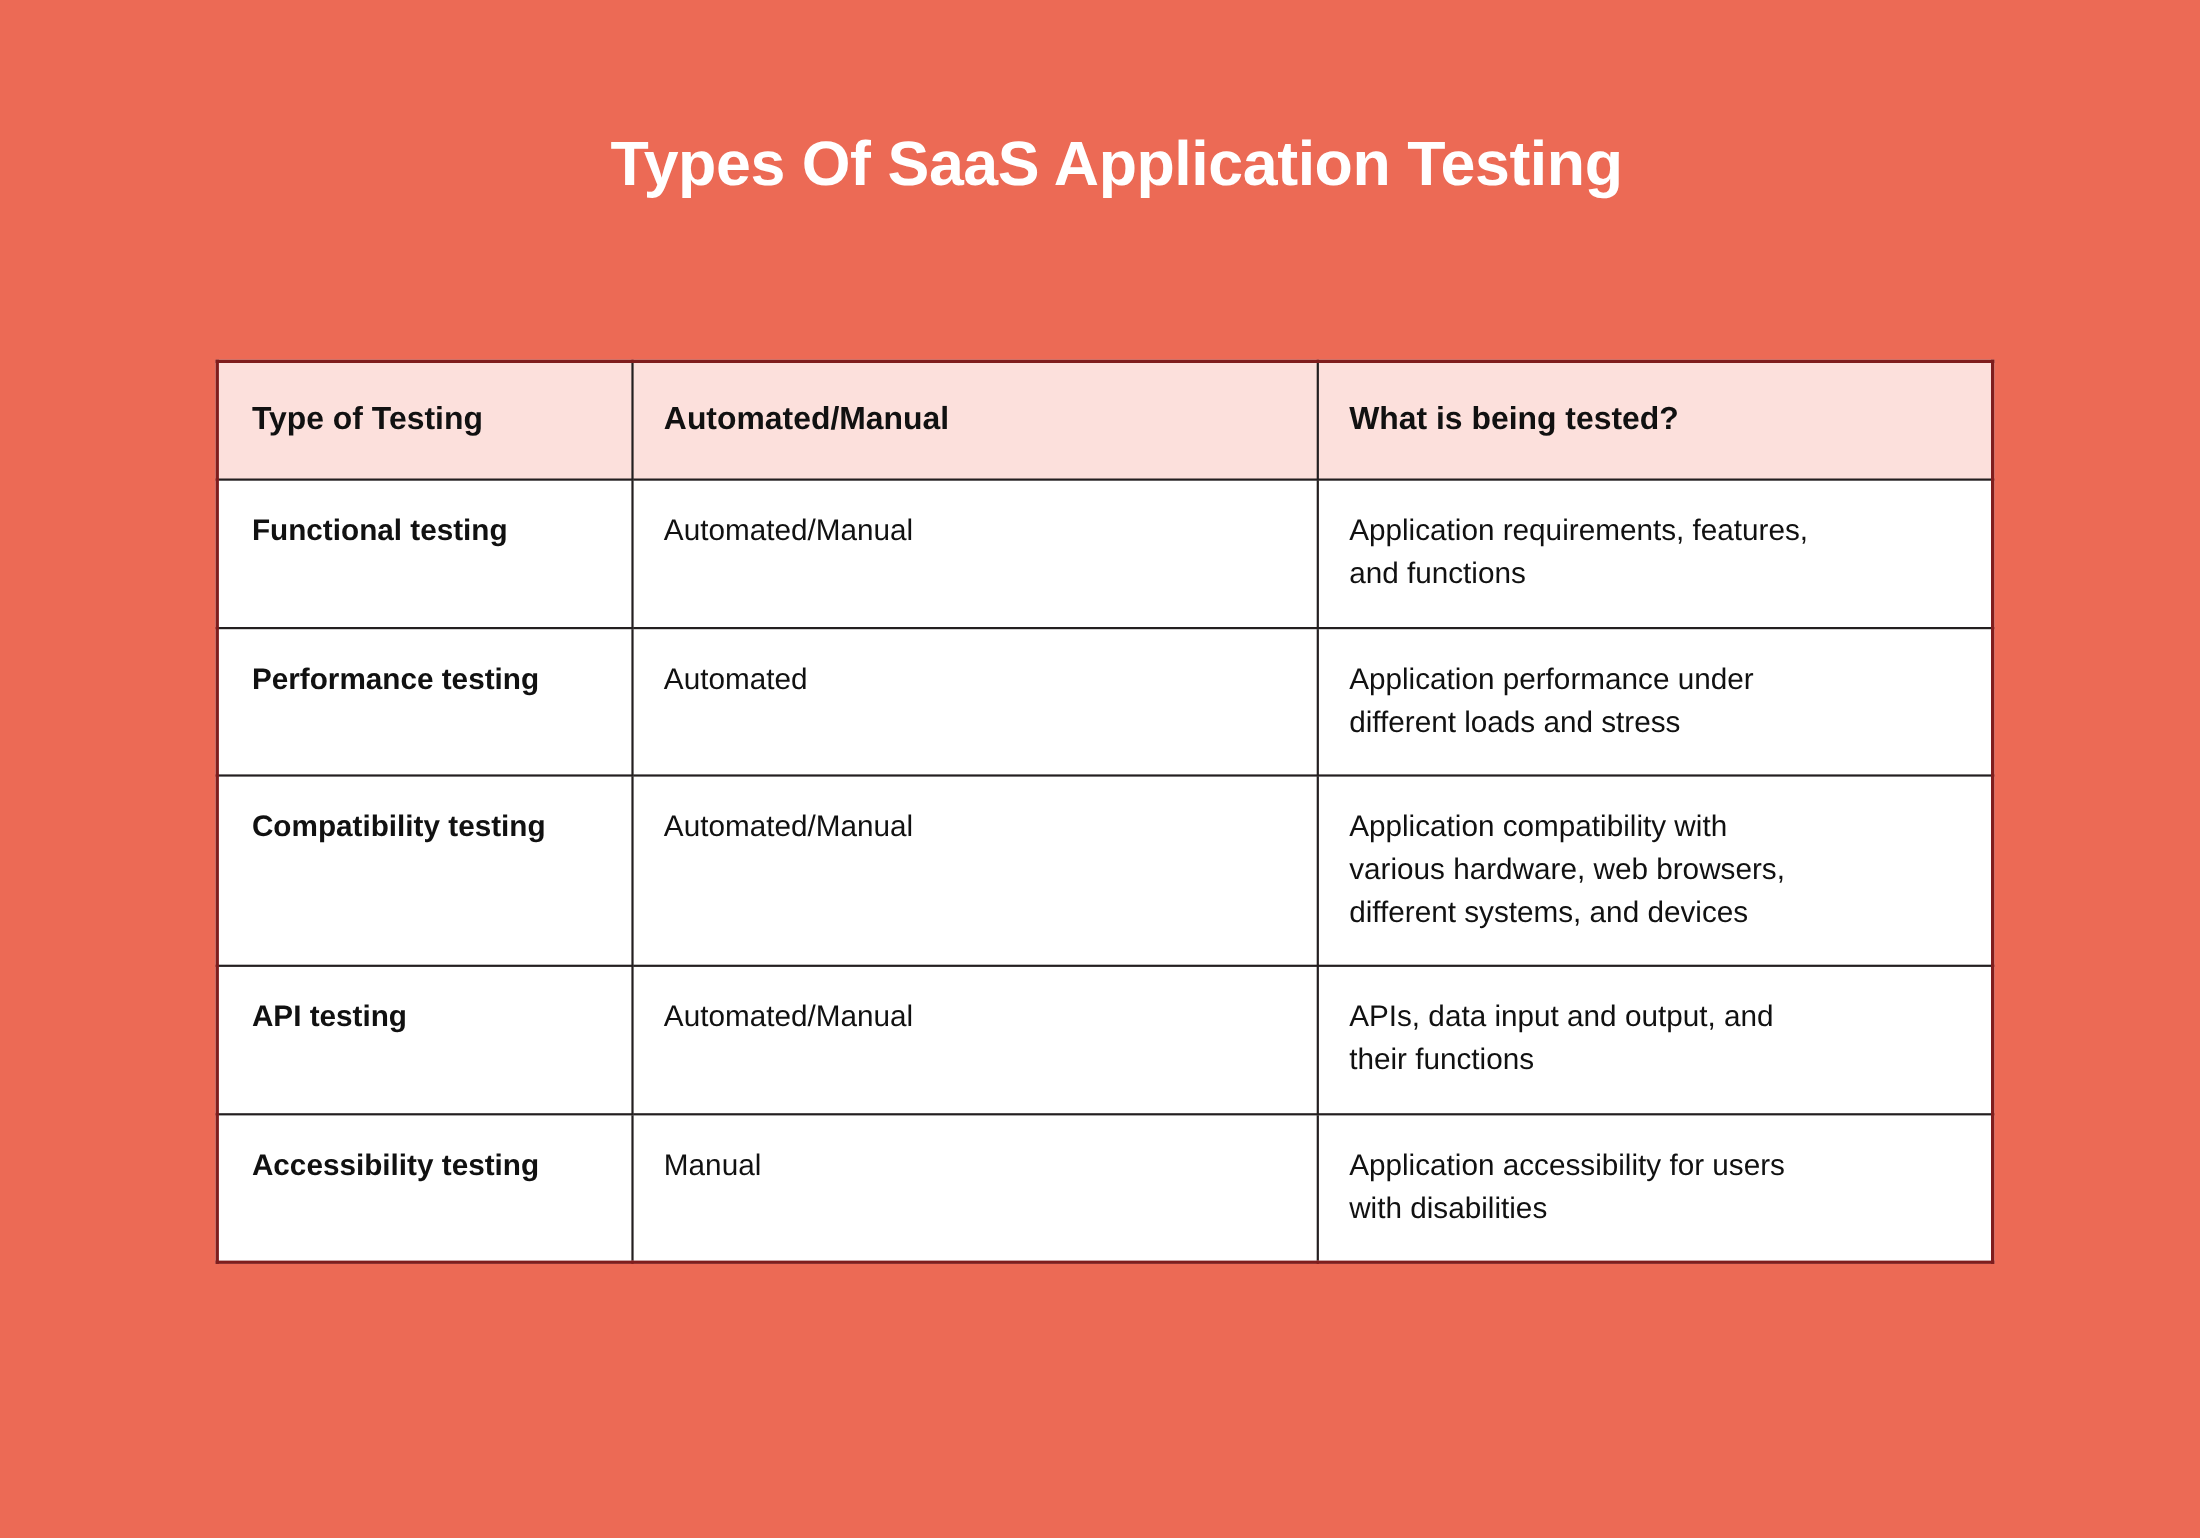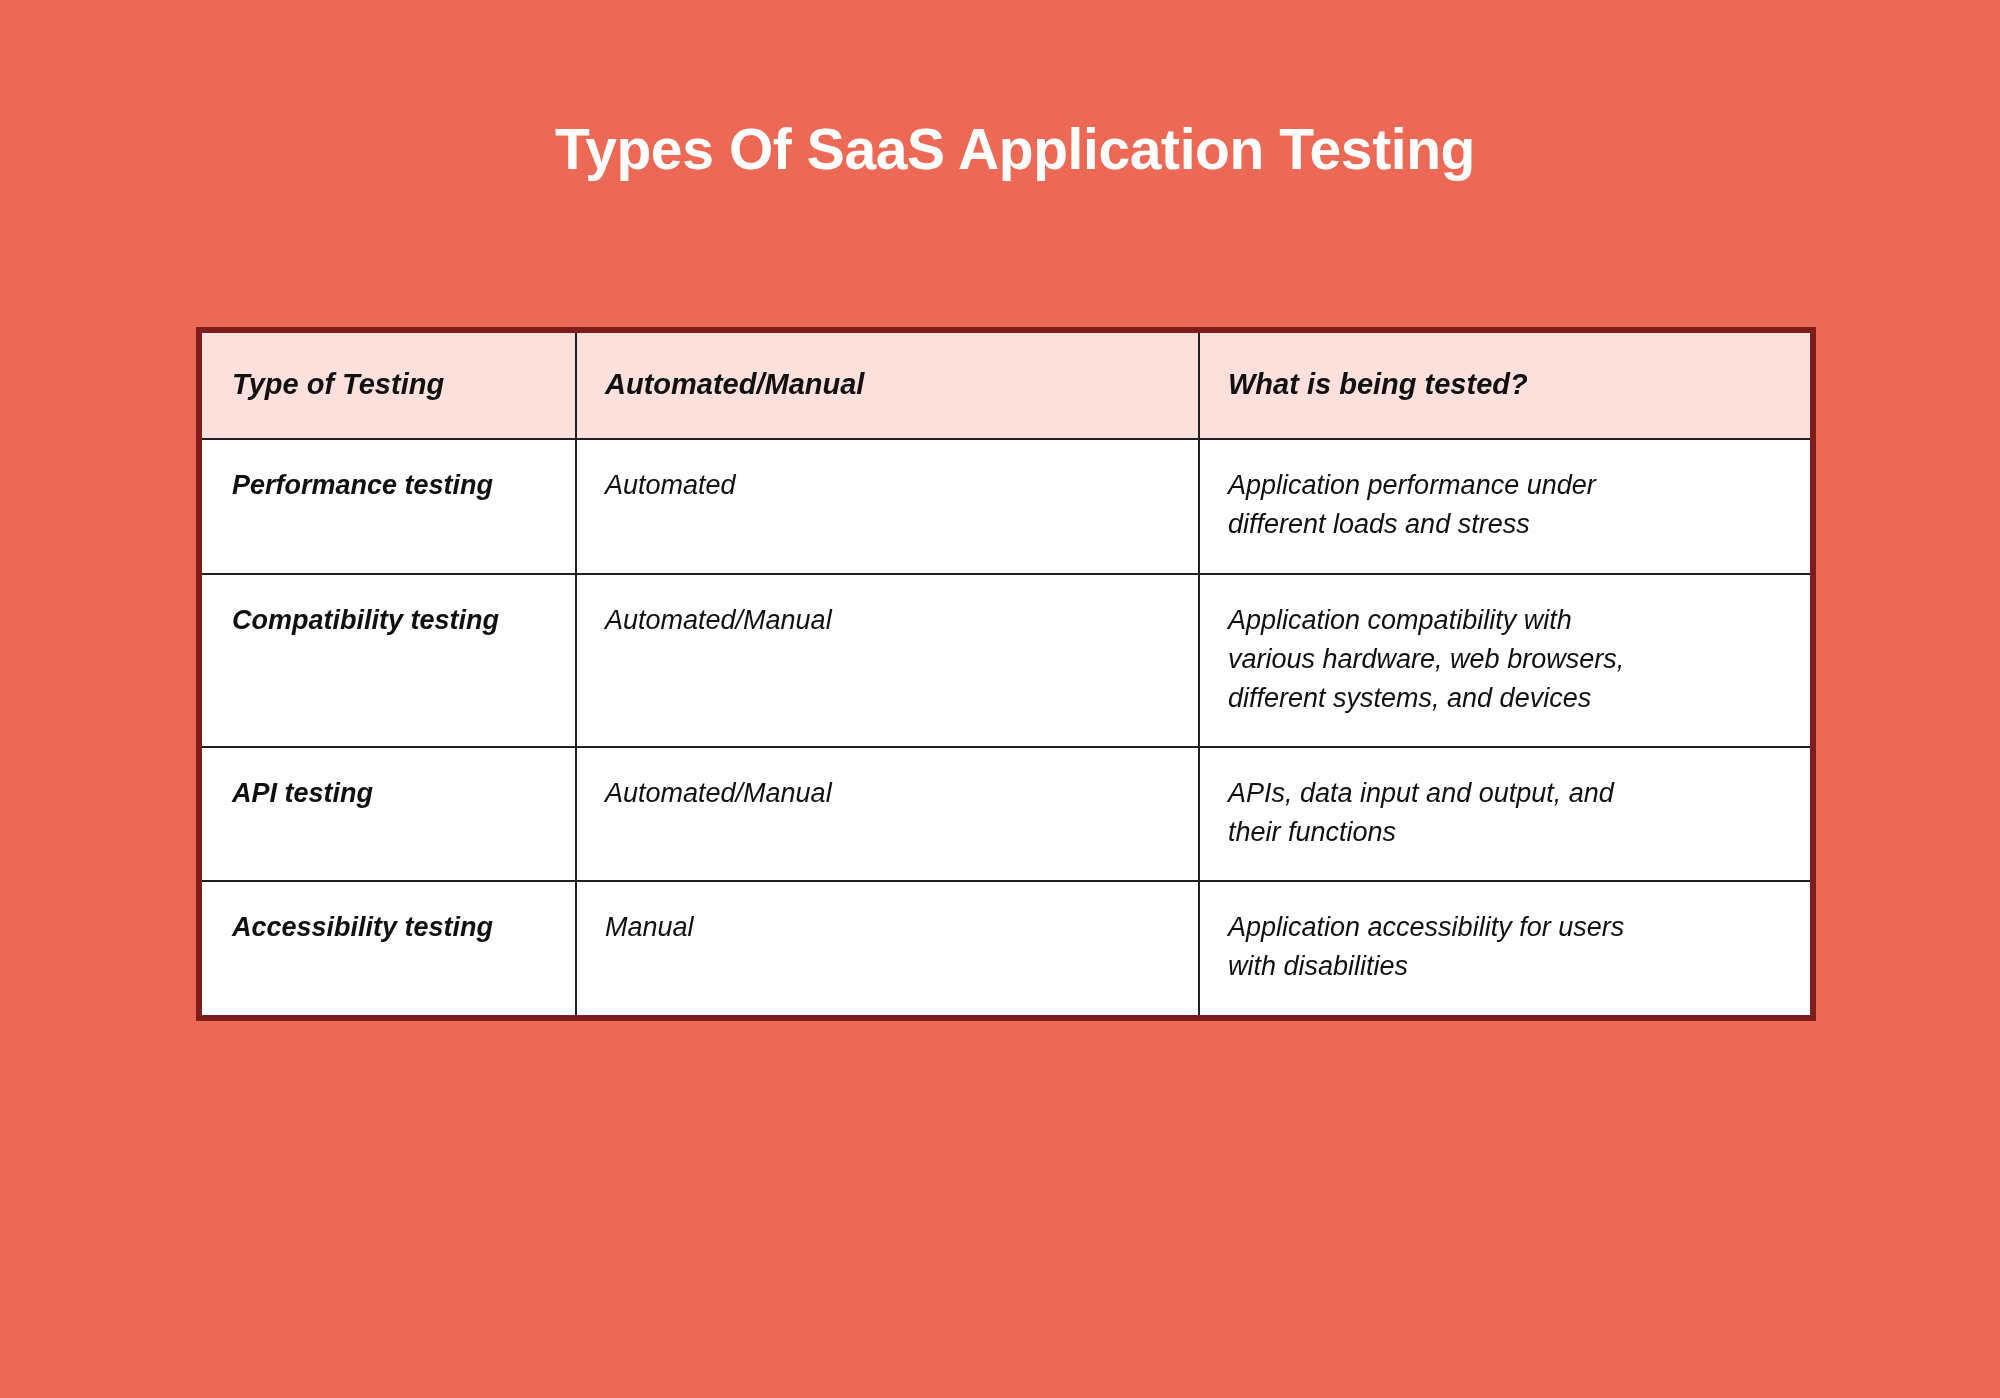--- a/index.html
+++ b/index.html
@@ -51,8 +51,7 @@
     border-collapse: collapse;
     table-layout: fixed;
     background: #FFFFFF;
-    border: 6px solid #7f1d1d;
-    font-style: italic;
+    border: 3px solid #7f1d1d;
   }
 
   table.matrix col.c1 { width: 377px; }

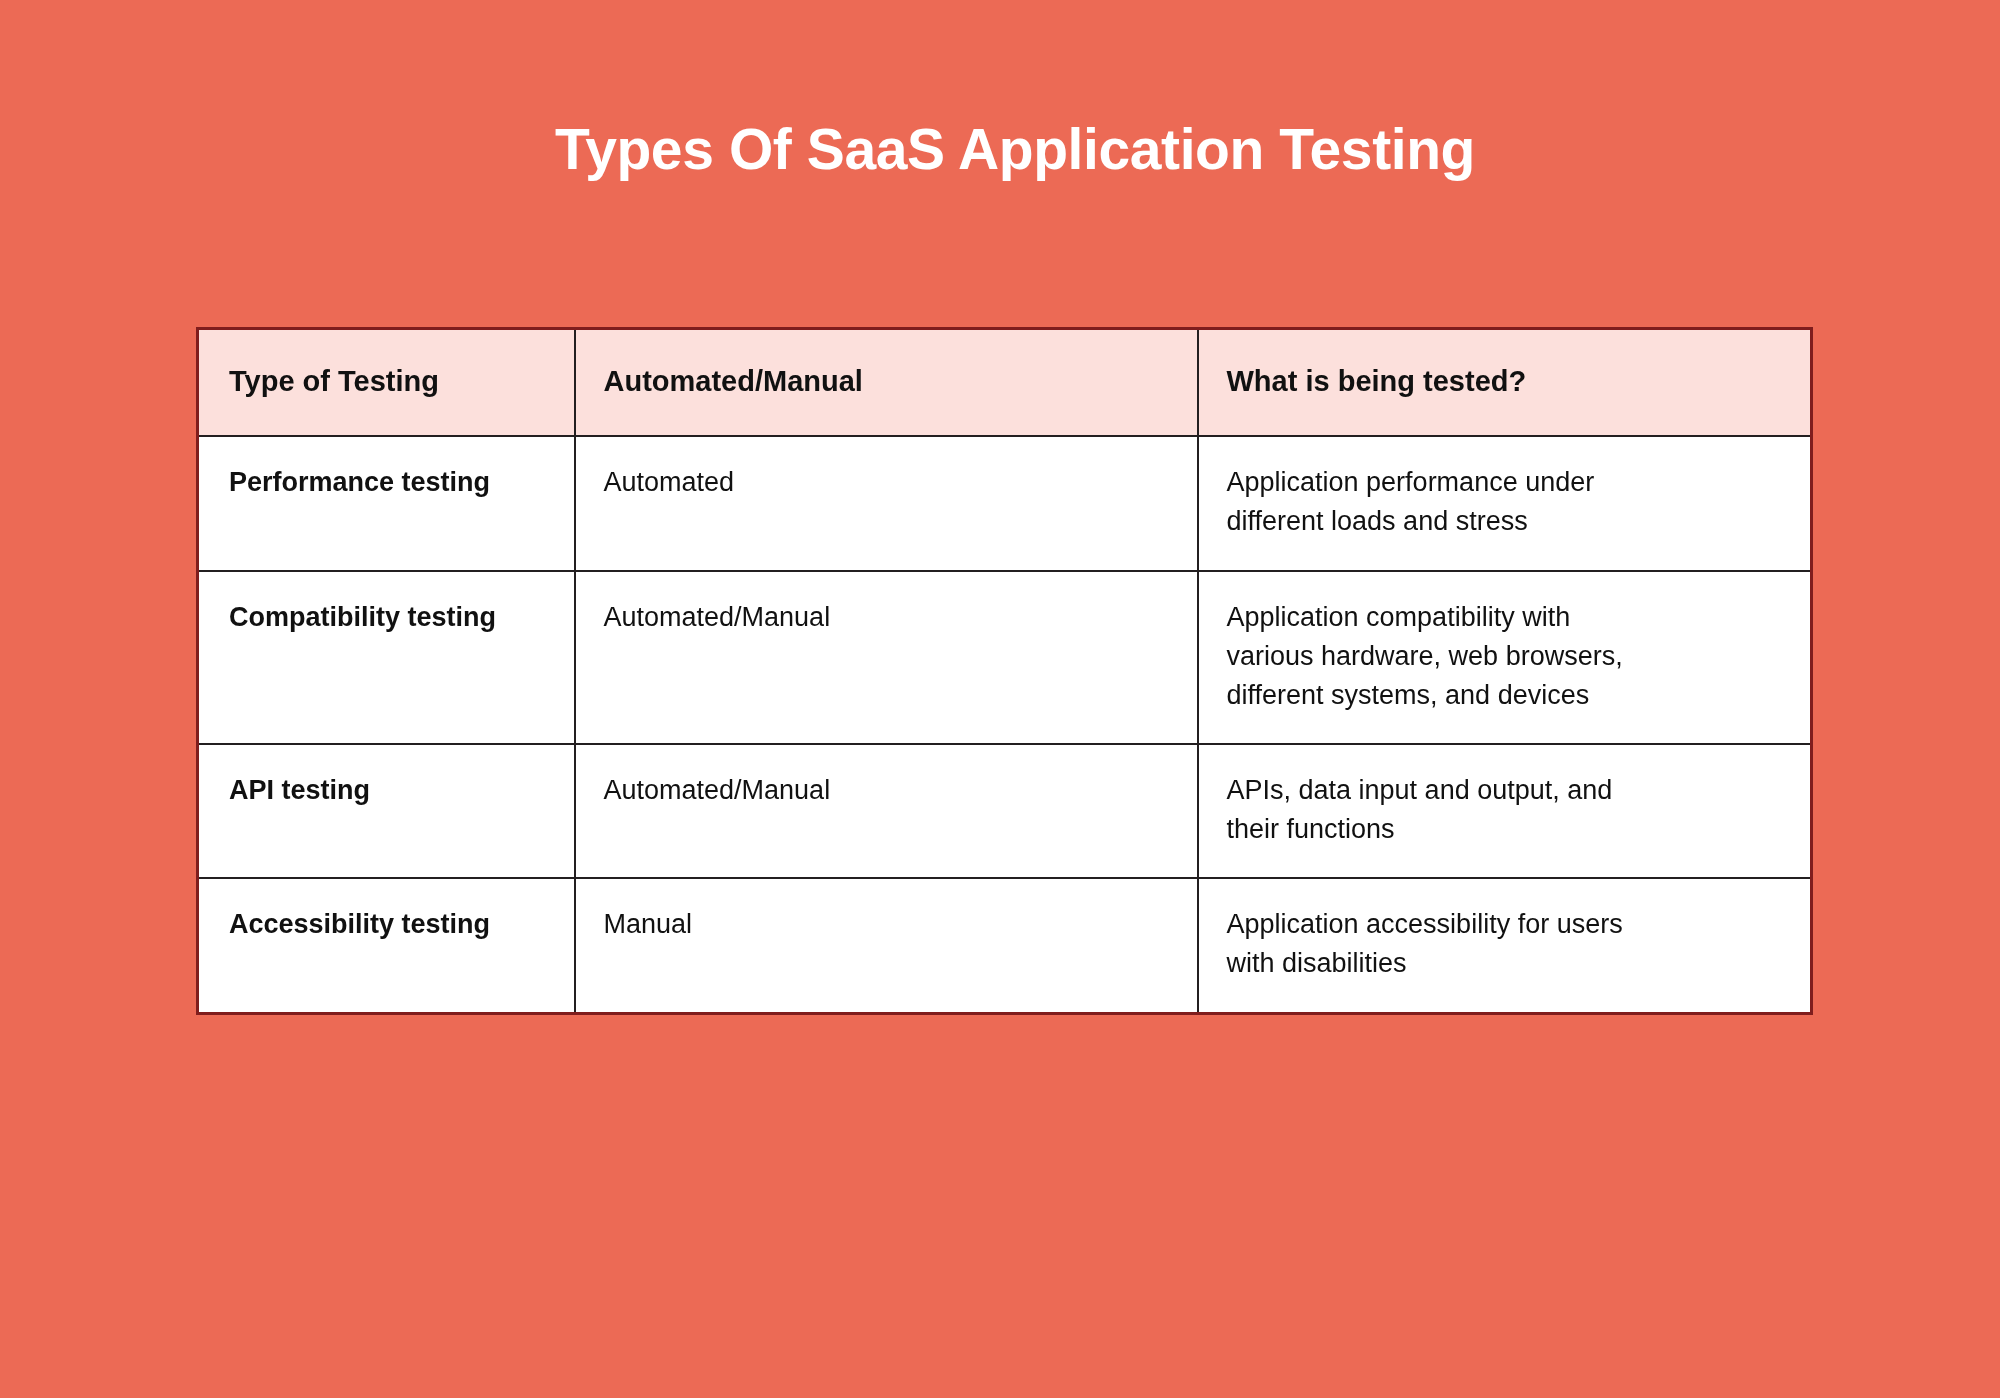--- a/index.html
+++ b/index.html
@@ -137,6 +137,14 @@
 
       <tbody>
 
+        <tr class="r-functional">
+          <td class="cell-type">Functional testing</td>
+          <td class="cell-mode">Automated/Manual</td>
+          <td class="cell-tested">
+            <span class="wrapline">Application requirements, features,</span>
+            <span class="wrapline">and functions</span>
+          </td>
+        </tr>
 
         <tr class="r-performance">
           <td class="cell-type">Performance testing</td>

